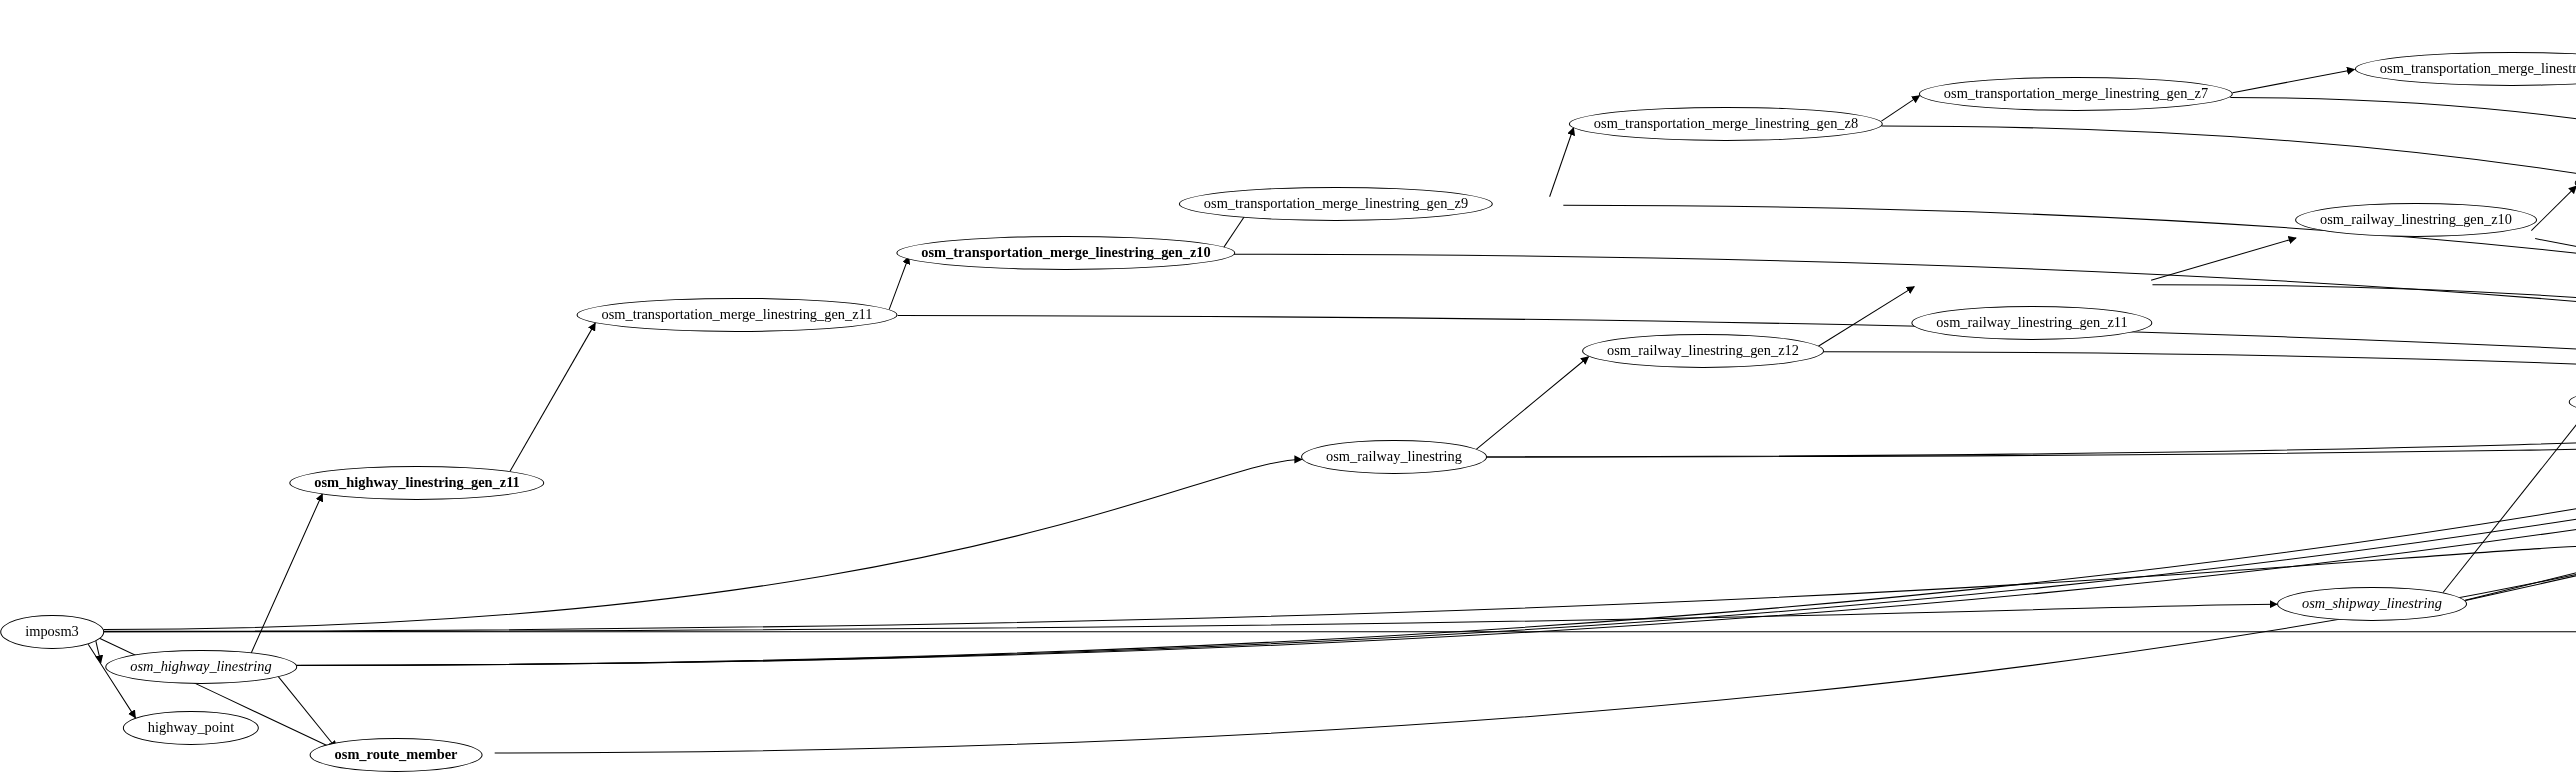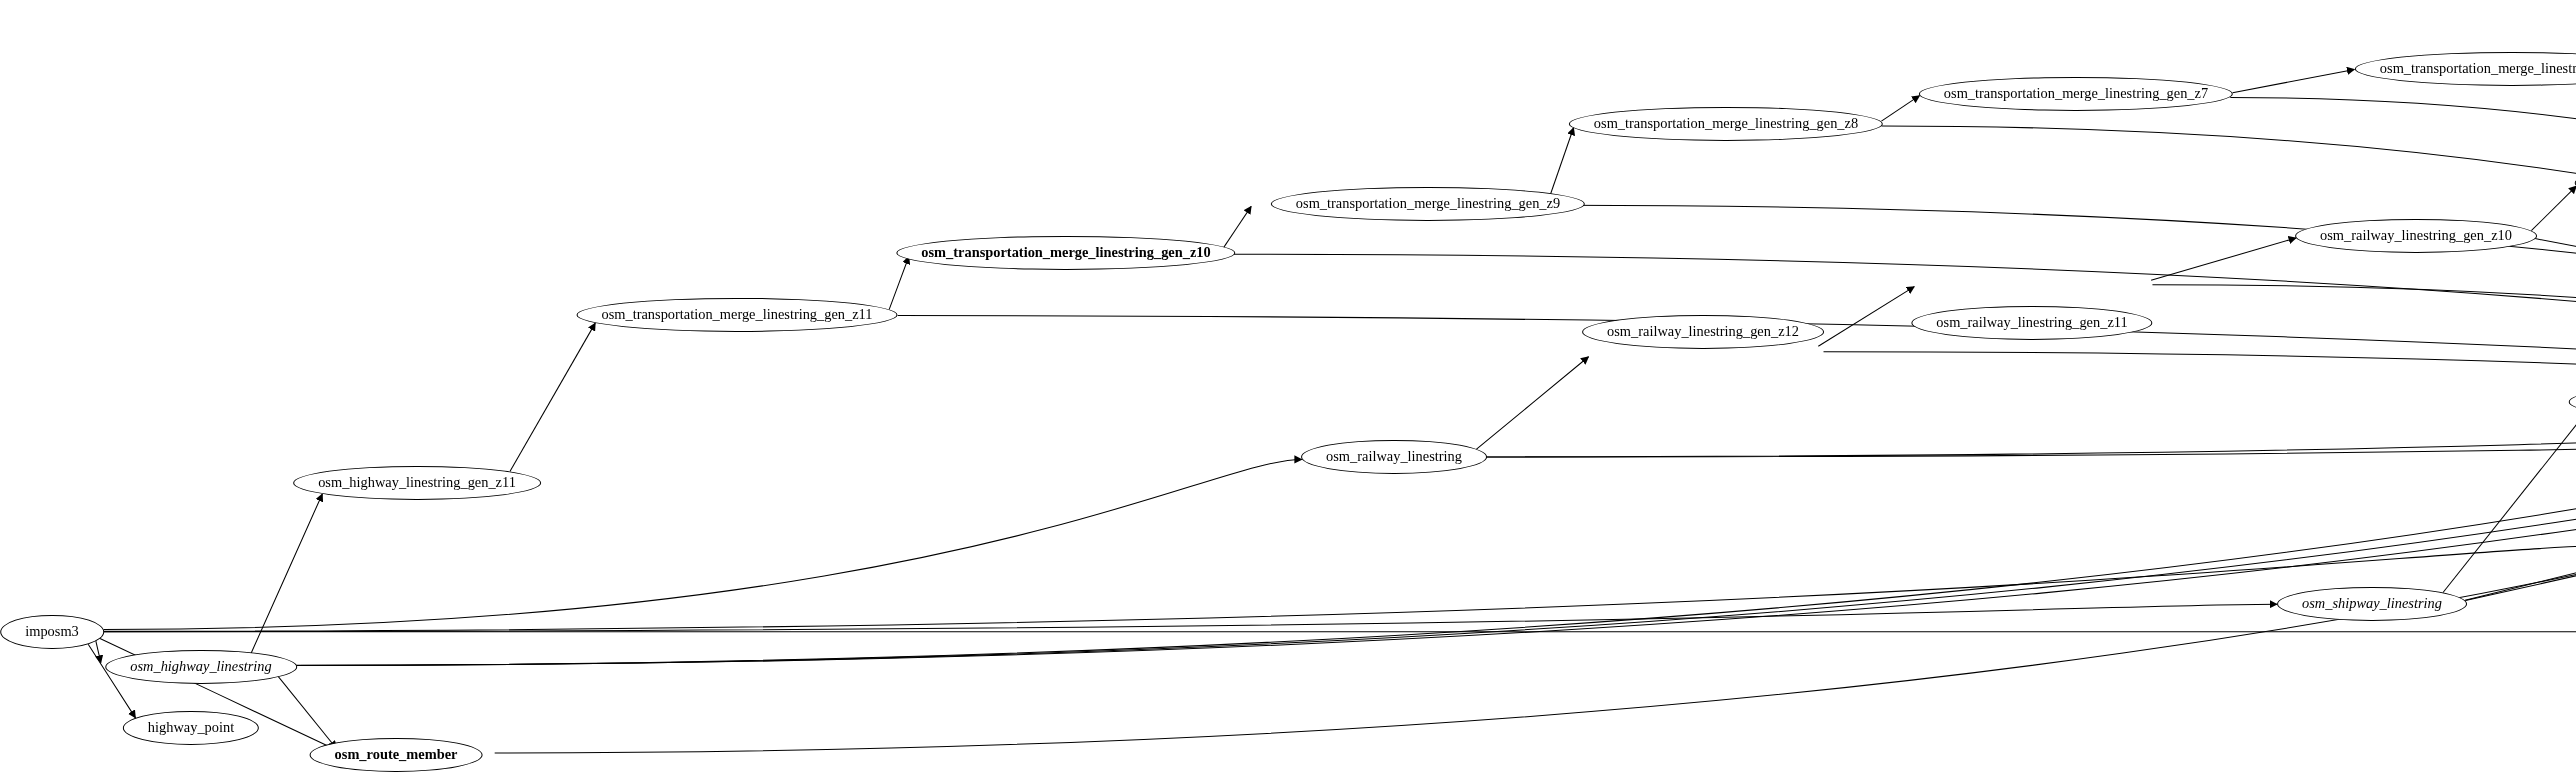--- a/index.html
+++ b/index.html
@@ -117,7 +117,7 @@
       <div class="node" style="left: 417px; top: 483px;">osm_highway_linestring_gen_z11</div>
       <div class="node" style="left: 737px; top: 315px;">osm_transportation_merge_linestring_gen_z11</div>
       <div class="node" style="left: 1066px; top: 253px; font-weight: bold;">osm_transportation_merge_linestring_gen_z10</div>
-      <div class="node" style="left: 1428px; top: 204px;">osm_transportation_merge_linestring_gen_z9</div>
+      <div class="node" style="left: 1336px; top: 204px;">osm_transportation_merge_linestring_gen_z9</div>
       <div class="node" style="left: 1726px; top: 124px;">osm_transportation_merge_linestring_gen_z8</div>
       <div class="node" style="left: 2076px; top: 94px; text-align: center;">osm_transportation_merge_linestring_gen_z7</div>
       <div class="node" style="left: 2512px; top: 69px;">osm_transportation_merge_linestring_gen_z6</div>

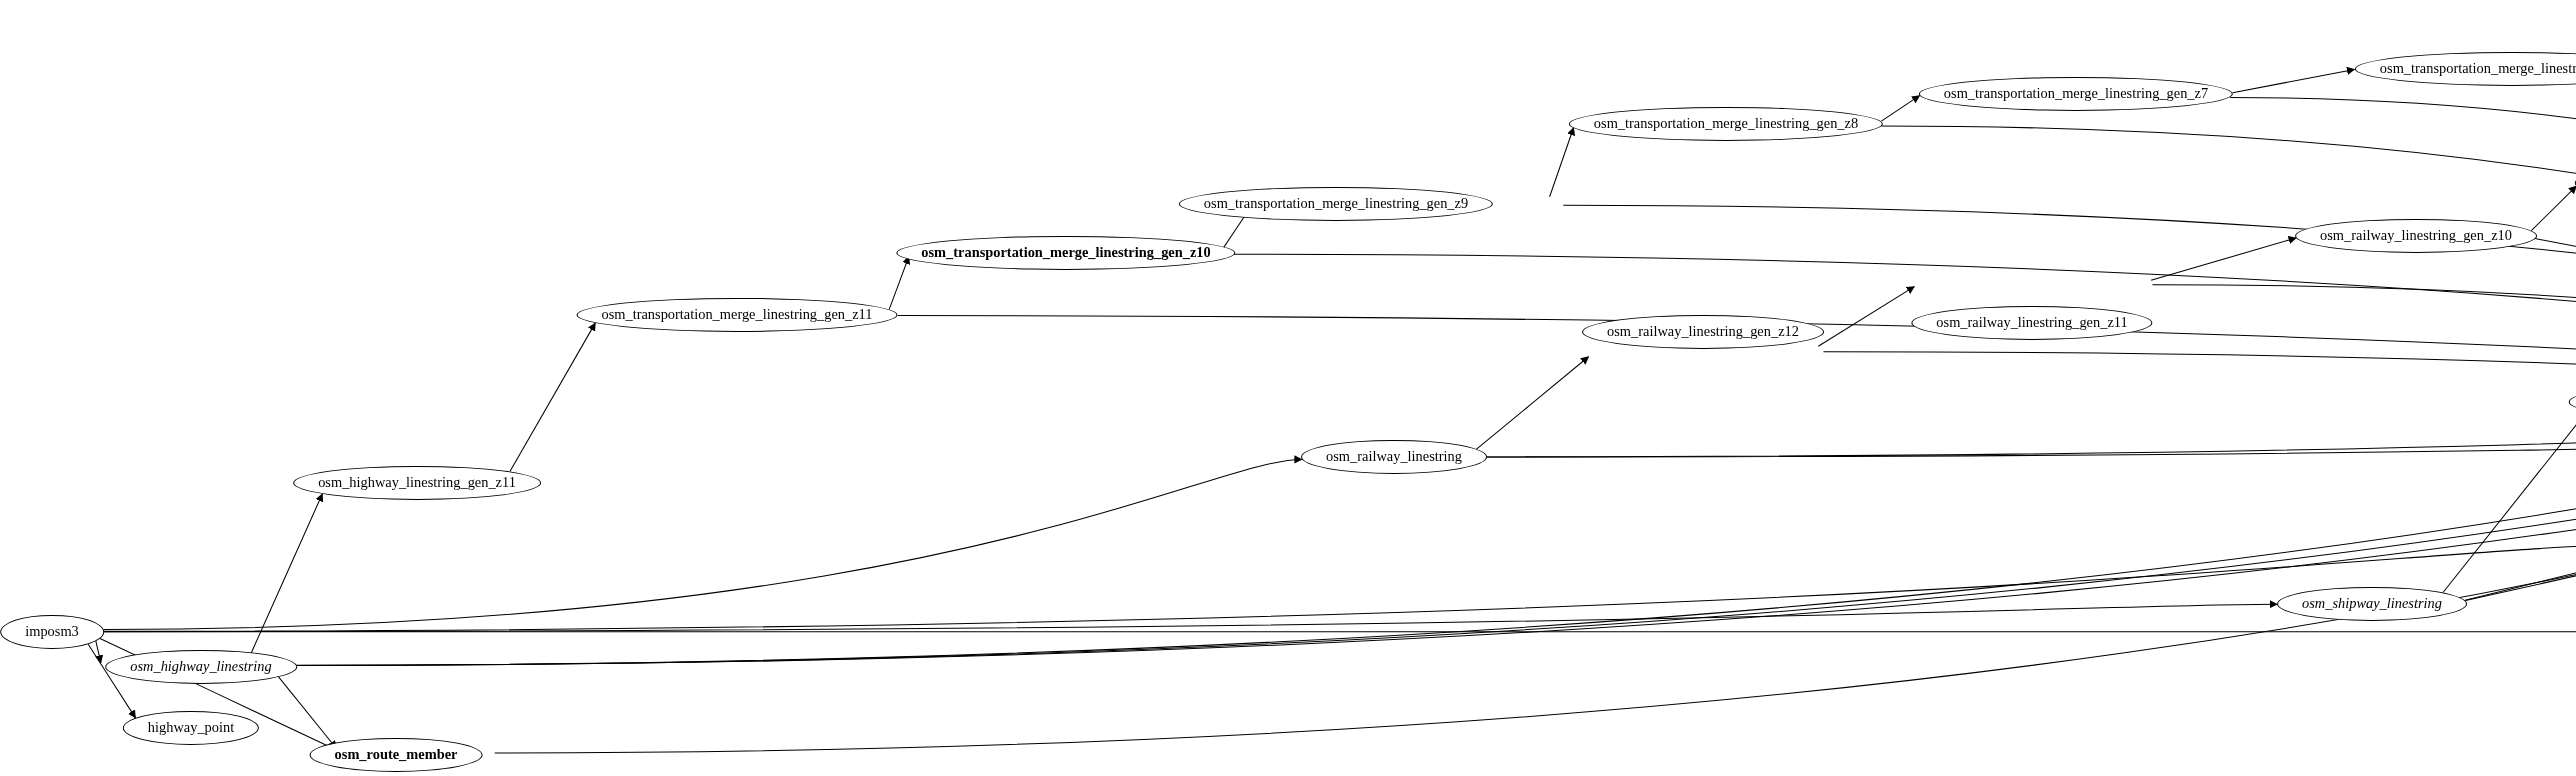--- a/index.html
+++ b/index.html
@@ -124,7 +124,7 @@
       <div class="node" style="left: 1394px; top: 457px;">osm_railway_linestring</div>
       <div class="node" style="left: 1703px; top: 332px; font-family: Liberation Serif, serif;">osm_railway_linestring_gen_z12</div>
       <div class="node" style="left: 2032px; top: 283px; margin-top: 40px;">osm_railway_linestring_gen_z11</div>
-      <div class="node" style="left: 2416px; top: 236px;">osm_railway_linestring_gen_z10</div>
+      <div class="node" style="left: 2416px; top: 220px;">osm_railway_linestring_gen_z10</div>
       <div class="node" style="left: 2692px; top: 183px;">osm_railway_linestring_gen_z9</div>
       <div class="node" style="left: 2372px; top: 604px; font-style: italic;">osm_shipway_linestring</div>
       <div class="node" style="left: 2692px; top: 402px;">osm_shipway_linestring_gen_z12</div>

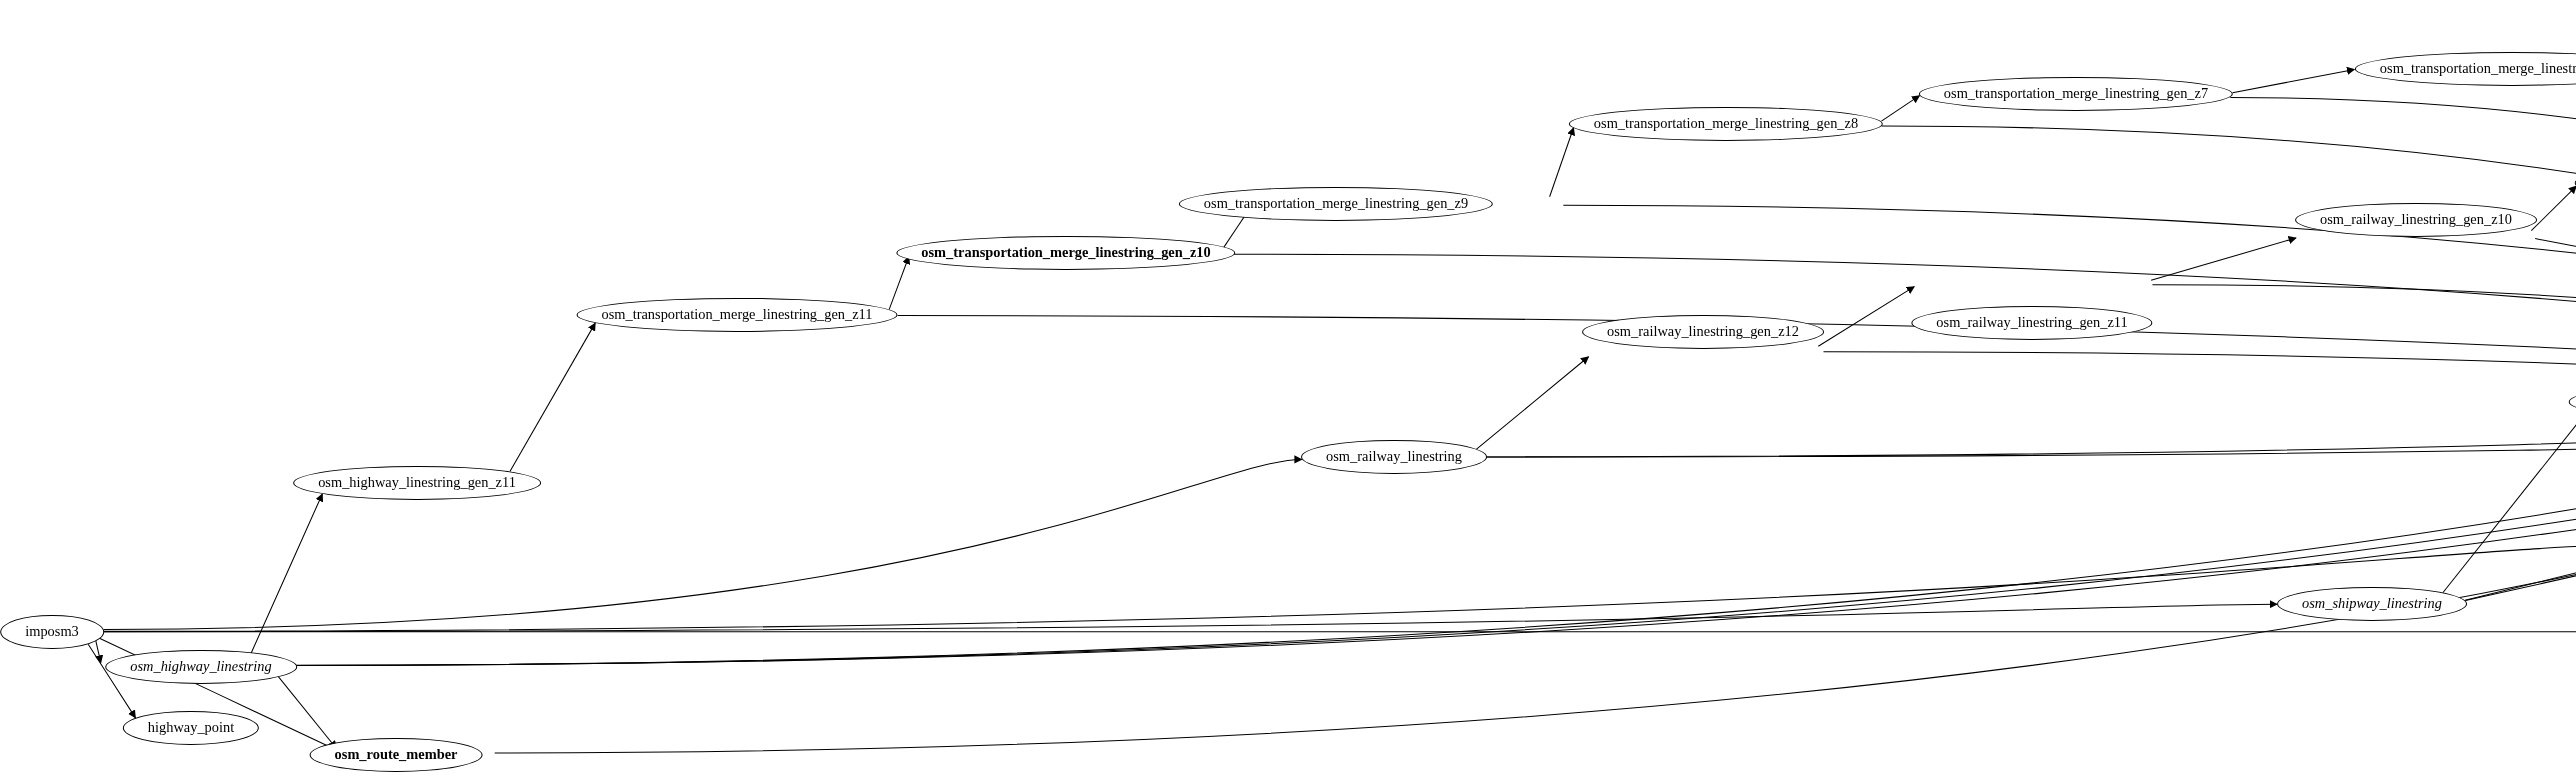--- a/index.html
+++ b/index.html
@@ -122,7 +122,7 @@
       <div class="node" style="left: 2076px; top: 94px; text-align: center;">osm_transportation_merge_linestring_gen_z7</div>
       <div class="node" style="left: 2512px; top: 69px;">osm_transportation_merge_linestring_gen_z6</div>
       <div class="node" style="left: 1394px; top: 457px;">osm_railway_linestring</div>
-      <div class="node" style="left: 1703px; top: 332px; font-family: Liberation Serif, serif;">osm_railway_linestring_gen_z12</div>
+      <div class="node" style="left: 1703px; top: 351px; font-family: Liberation Serif, serif;">osm_railway_linestring_gen_z12</div>
       <div class="node" style="left: 2032px; top: 283px; margin-top: 40px;">osm_railway_linestring_gen_z11</div>
       <div class="node" style="left: 2416px; top: 220px;">osm_railway_linestring_gen_z10</div>
       <div class="node" style="left: 2692px; top: 183px;">osm_railway_linestring_gen_z9</div>

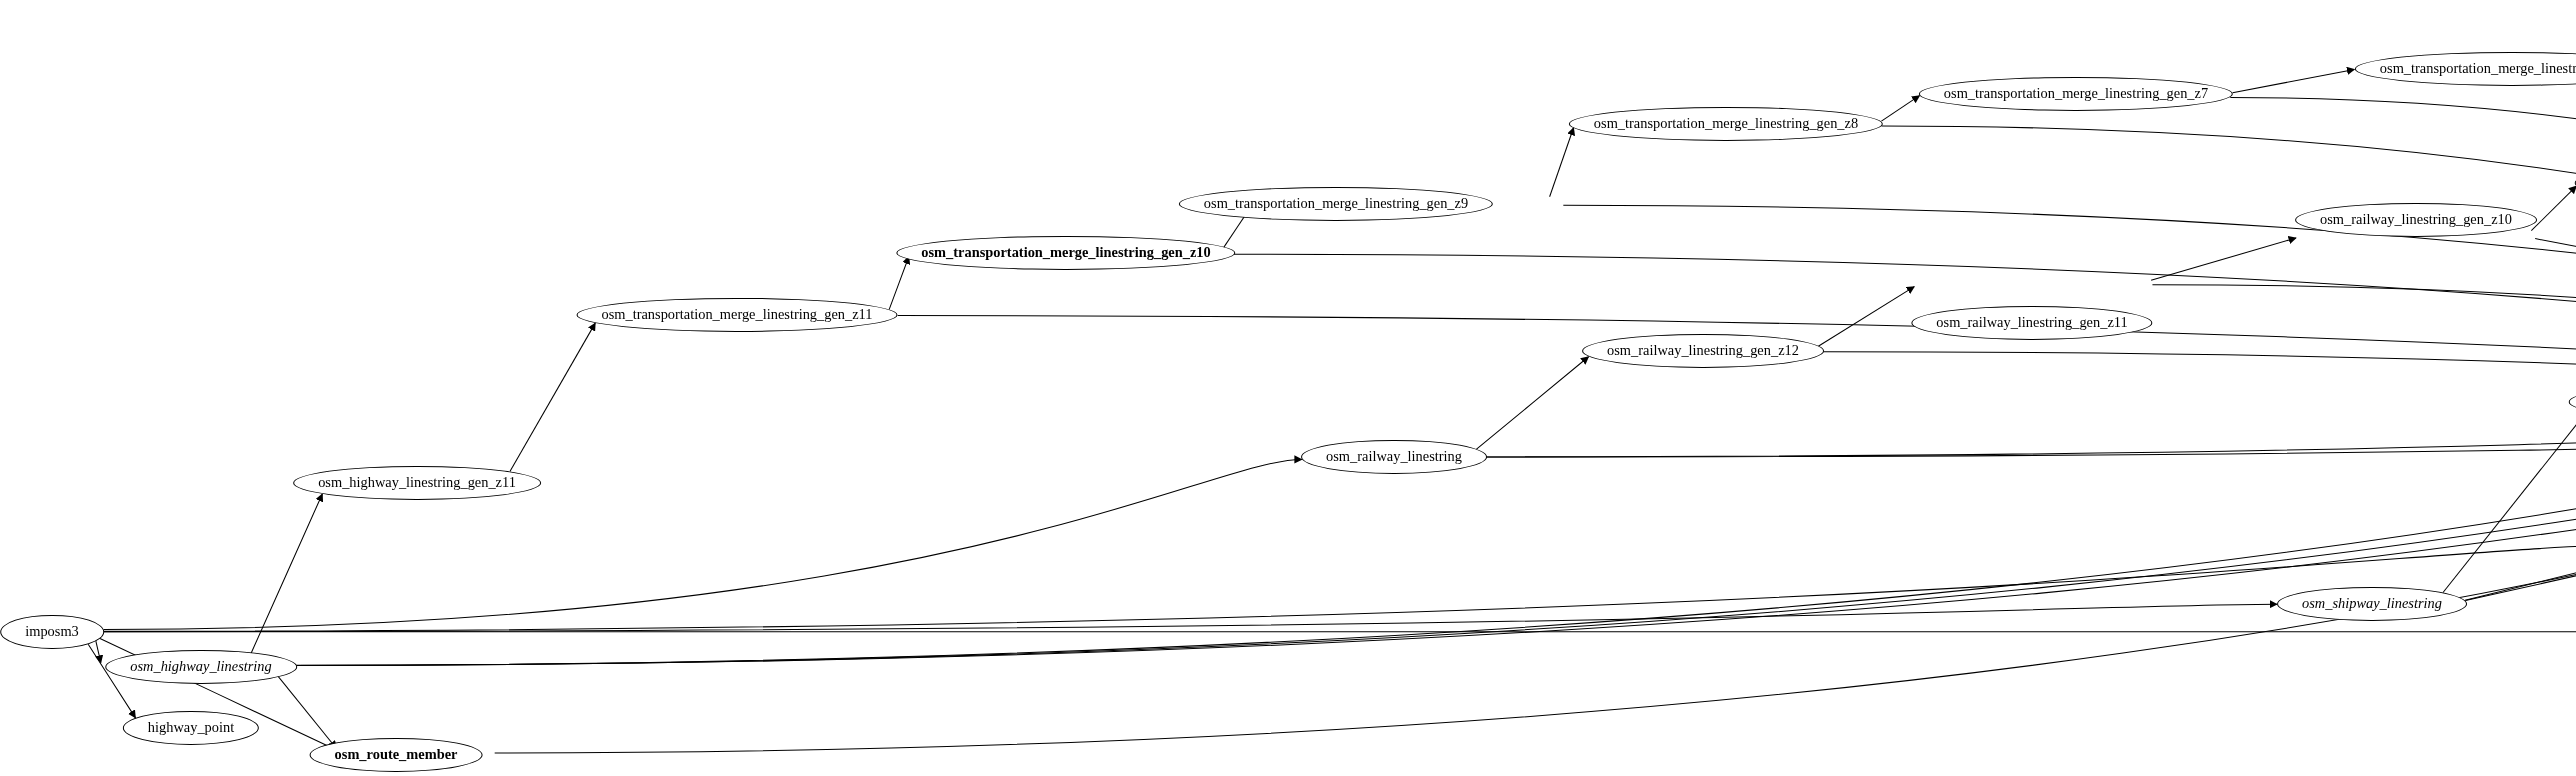--- a/index.html
+++ b/index.html
@@ -114,7 +114,7 @@
       <div class="node" style="left: 201px; top: 667px; font-style: italic;">osm_highway_linestring</div>
       <div class="node" style="left: 191px; top: 728px;">highway_point</div>
       <div class="node" style="left: 396px; top: 755px; font-weight: bold;">osm_route_member</div>
-      <div class="node" style="left: 417px; top: 483px;">osm_highway_linestring_gen_z11</div>
+      <div class="node" style="left: 417px; top: 483px; font-weight: bold;">osm_highway_linestring_gen_z11</div>
       <div class="node" style="left: 737px; top: 315px;">osm_transportation_merge_linestring_gen_z11</div>
       <div class="node" style="left: 1066px; top: 253px; font-weight: bold;">osm_transportation_merge_linestring_gen_z10</div>
       <div class="node" style="left: 1336px; top: 204px;">osm_transportation_merge_linestring_gen_z9</div>

